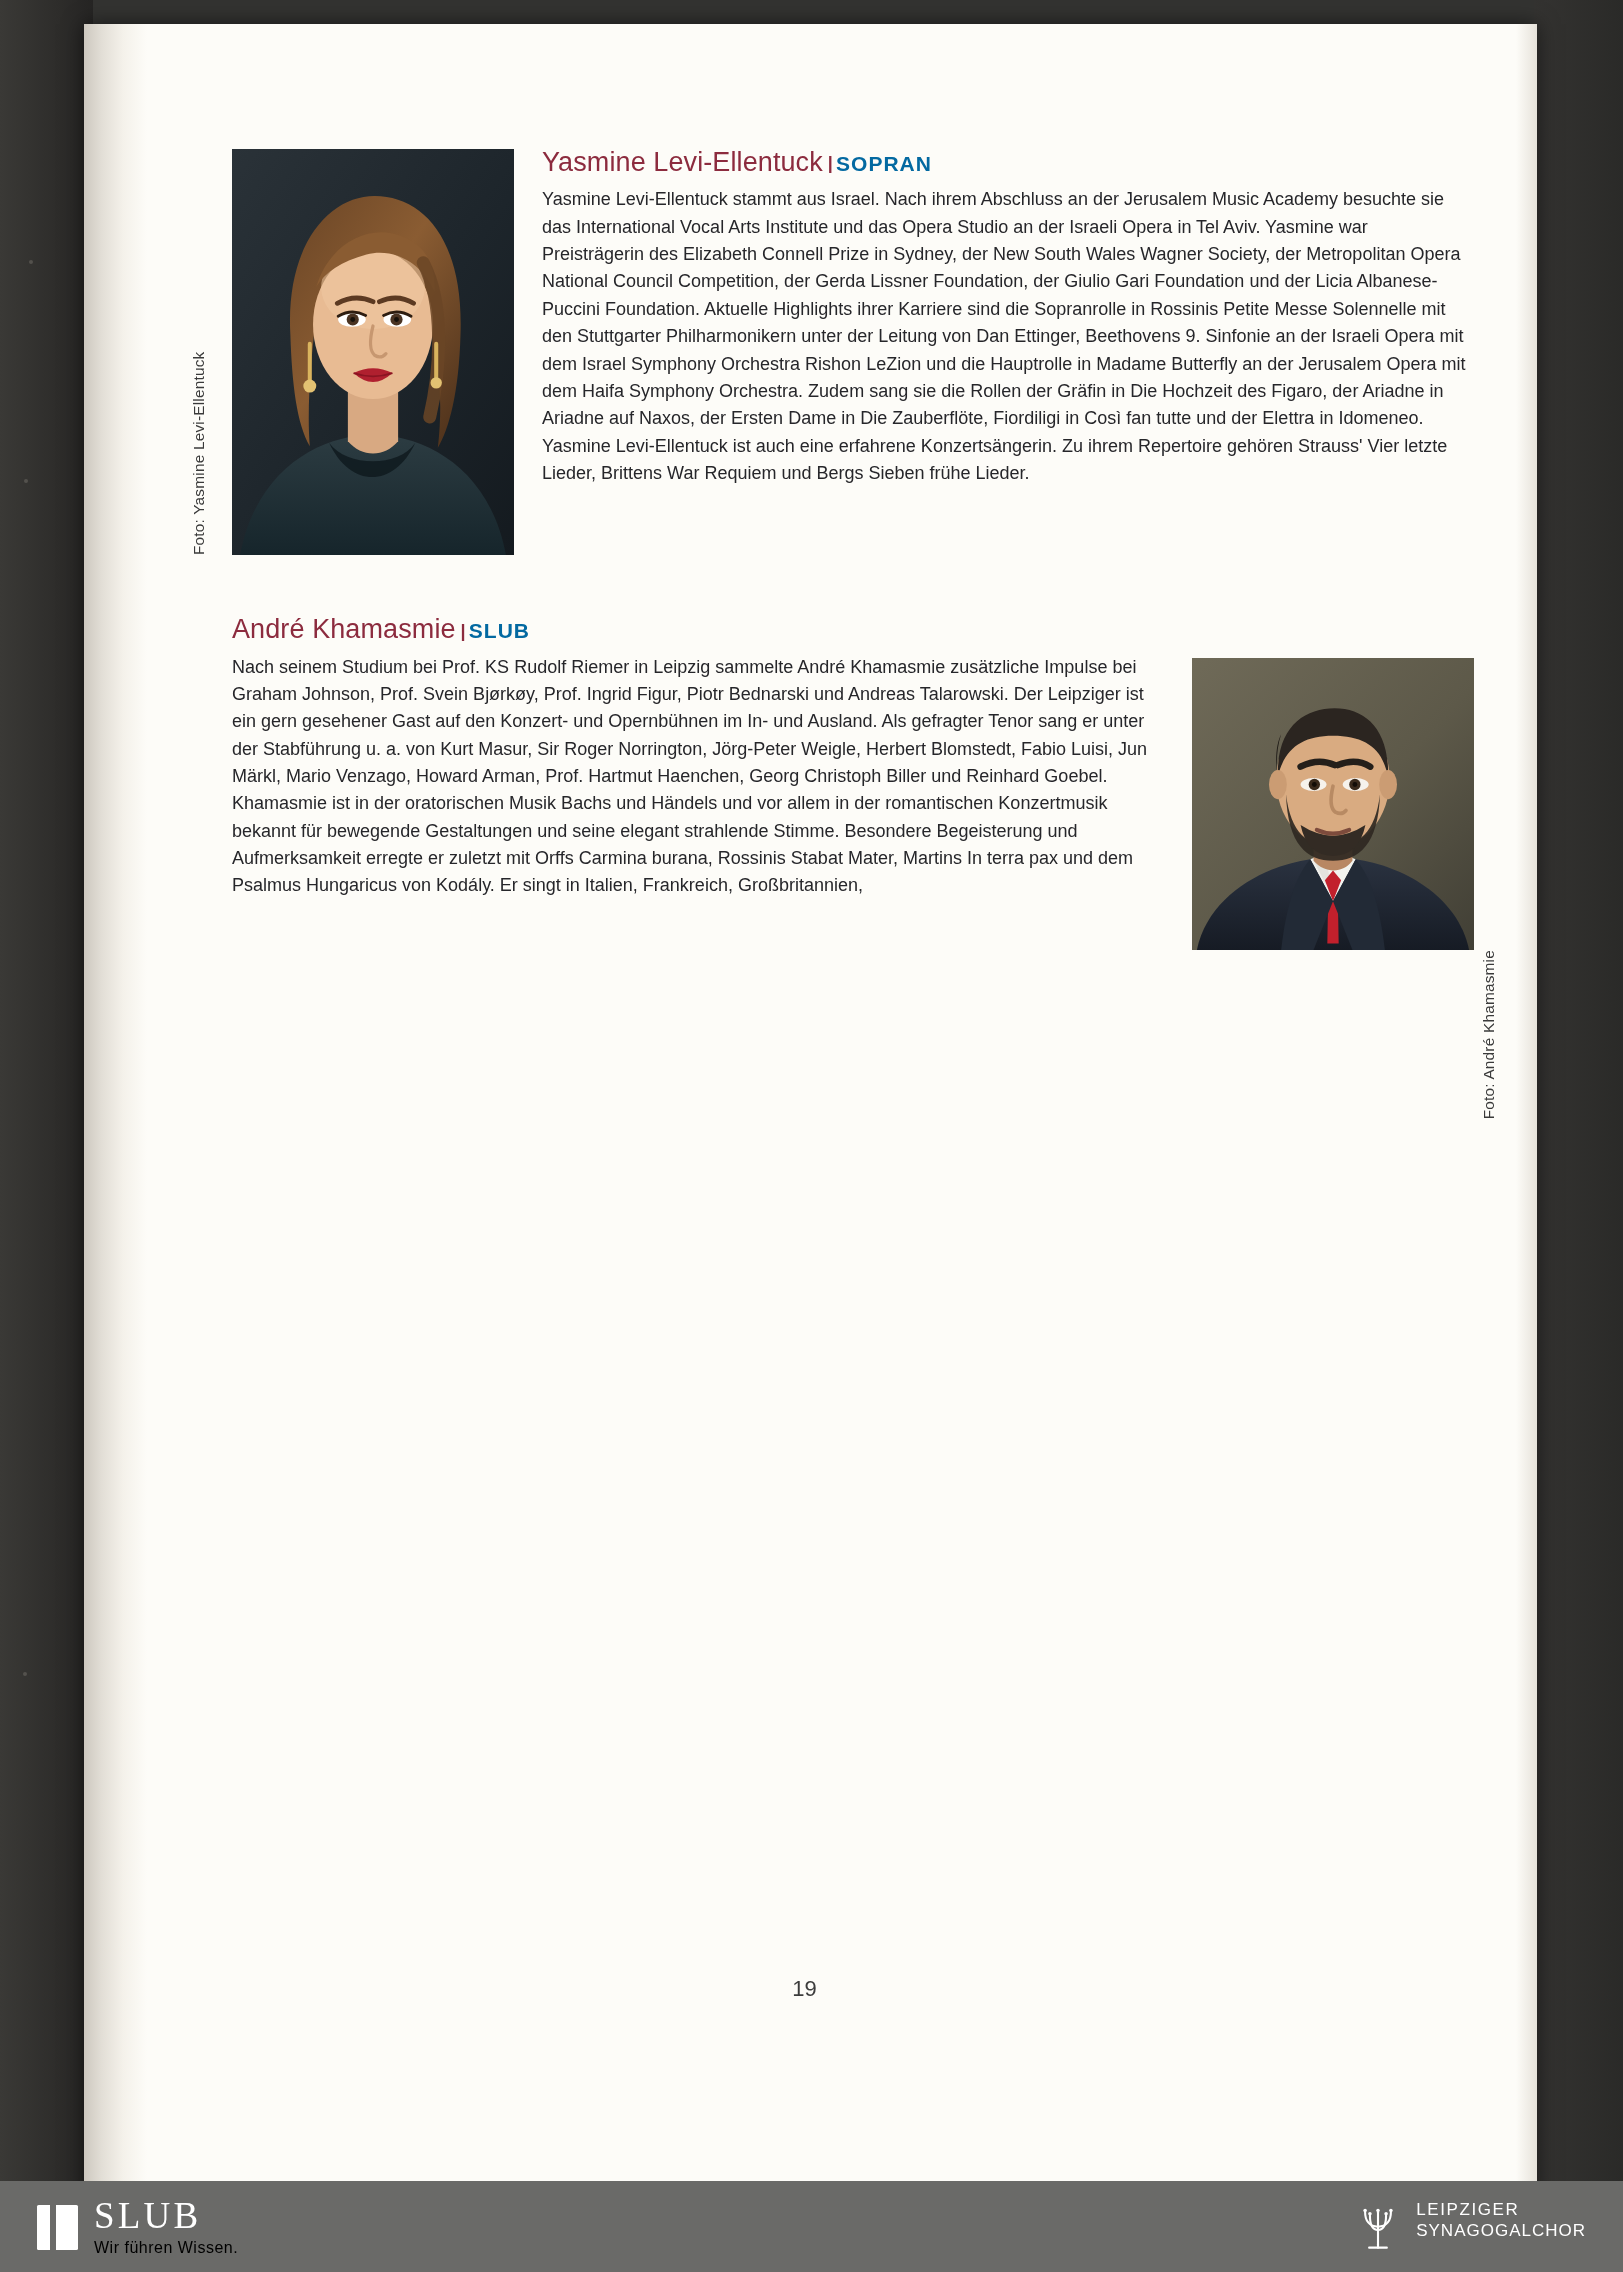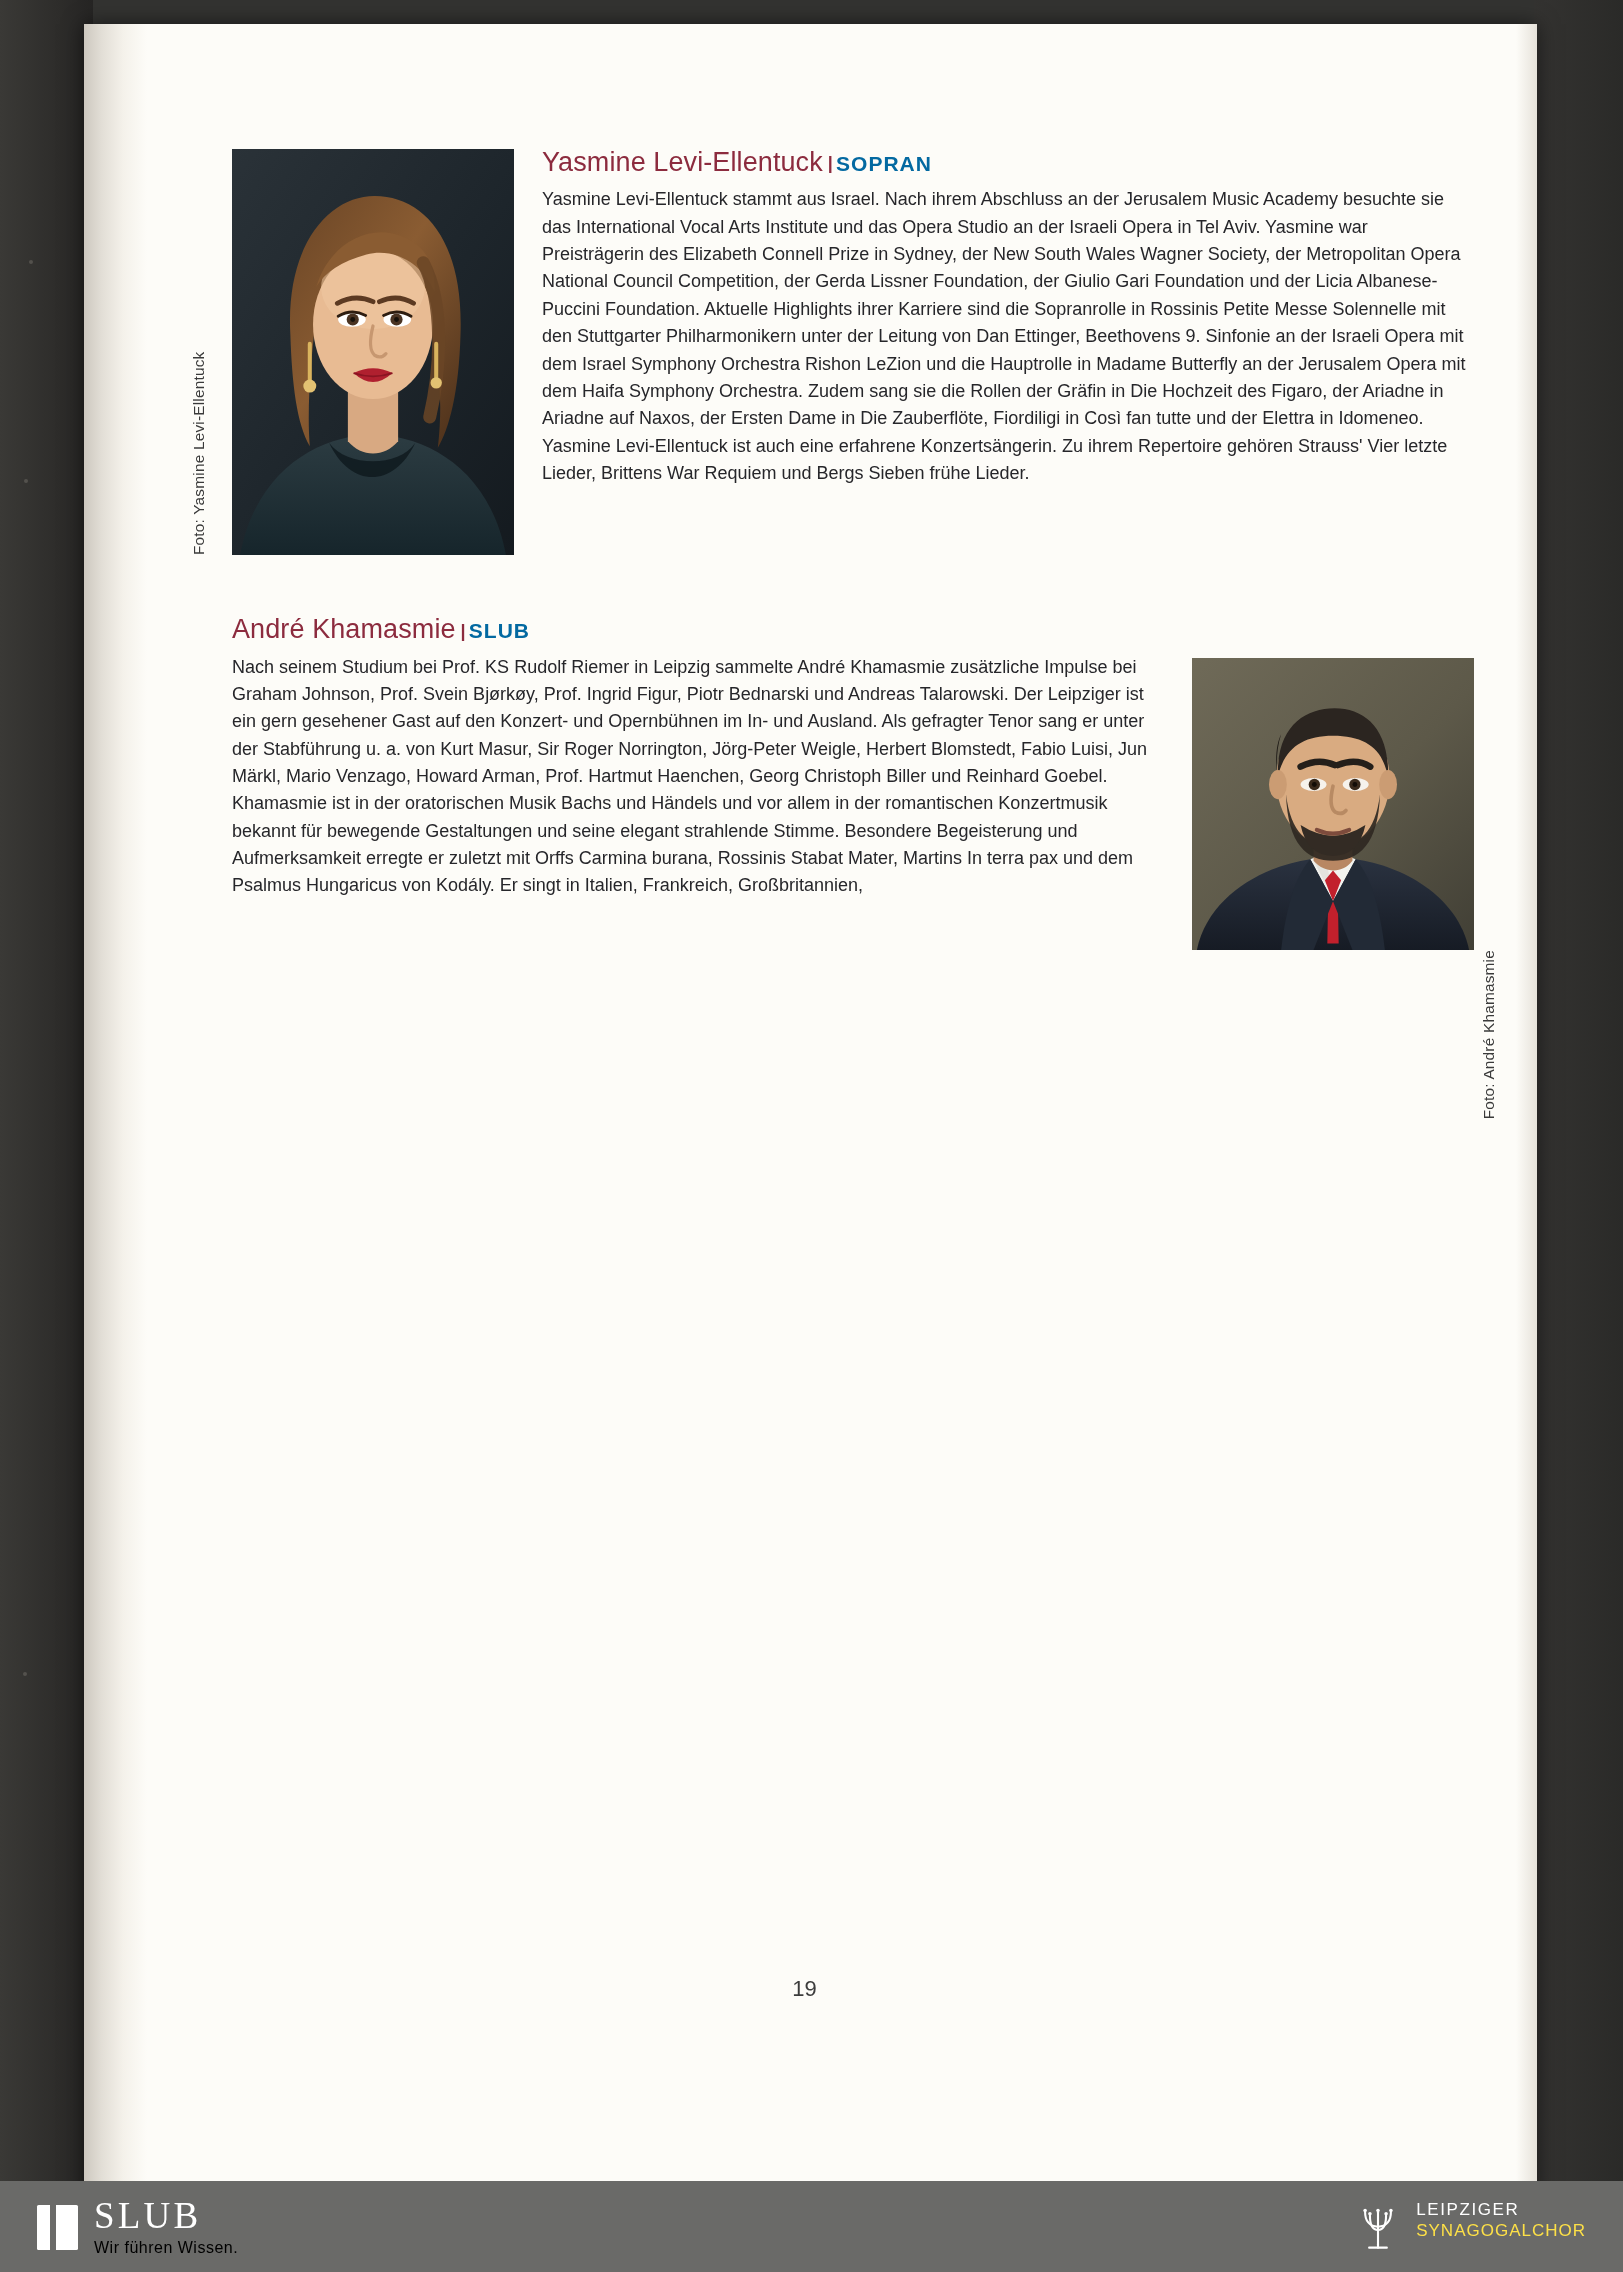--- a/index.html
+++ b/index.html
@@ -238,7 +238,7 @@
     letter-spacing: 1.6px;
   }
   .choir-l2 {
-    color: #fde047;
+    color: #ffffff;
     font-size: 17px;
     letter-spacing: 1px;
   }

